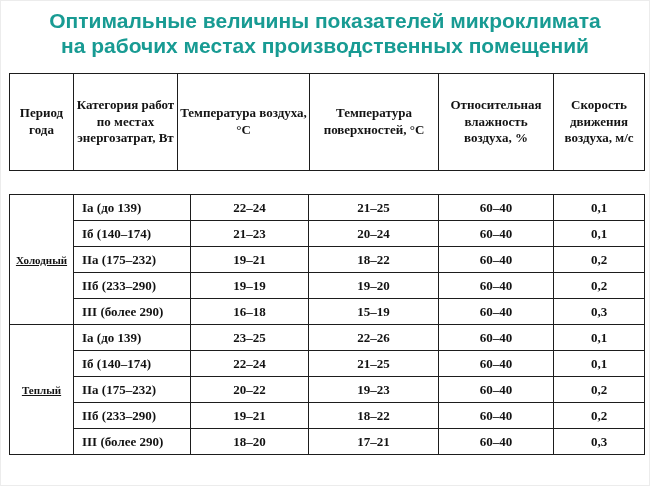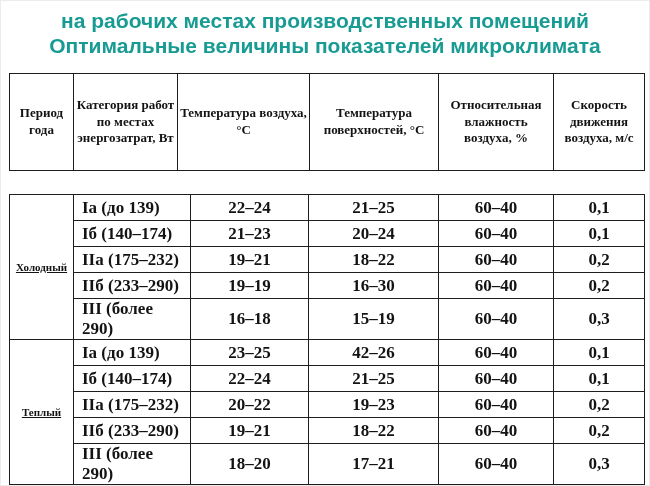--- a/index.html
+++ b/index.html
@@ -79,8 +79,8 @@
 <div class="slide">
 
   <div class="title">
+    <div>Оптимальные величины показателей микроклимата</div>
     <div>на рабочих местах производственных помещений</div>
-    <div>Оптимальные величины показателей микроклимата</div>
   </div>
 
   <table class="header-table">

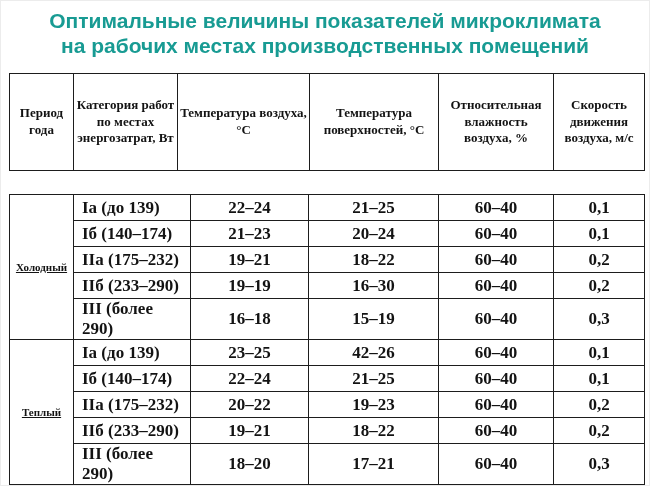--- a/index.html
+++ b/index.html
@@ -58,7 +58,7 @@
     padding: 2px;
   }
   td {
-    font-size: 17px;
+    font-size: 13px;
     height: 25px;
     text-align: center;
     padding: 0 2px;

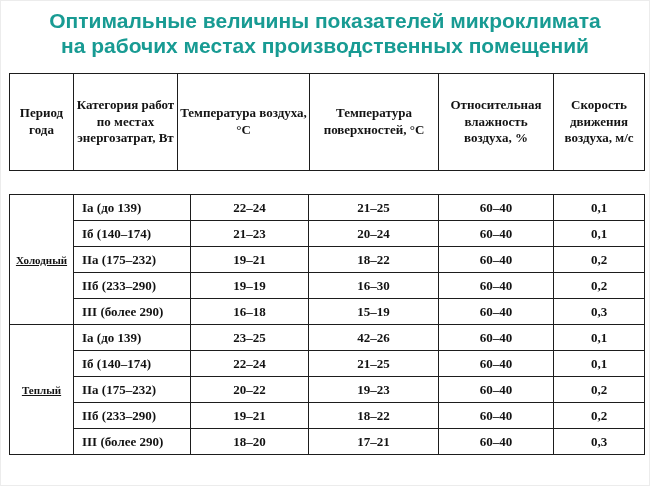--- a/index.html
+++ b/index.html
@@ -139,7 +139,7 @@
     <tr>
       <td class="category">IIб (233–290)</td>
       <td>19–19</td>
-      <td>16–30</td>
+      <td>19–20</td>
       <td>60–40</td>
       <td>0,2</td>
     </tr>

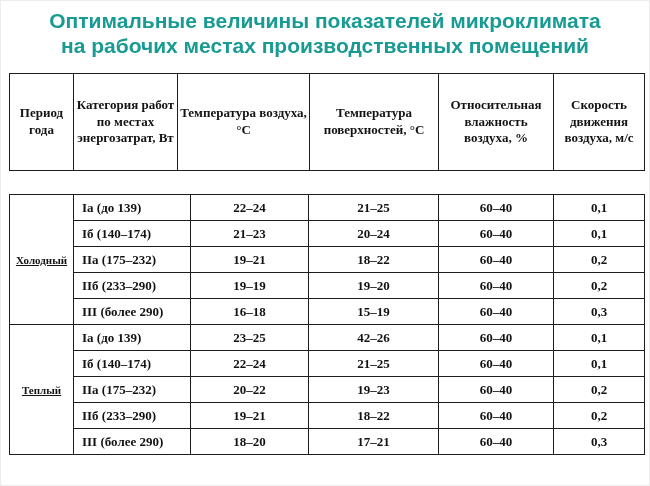--- a/index.html
+++ b/index.html
@@ -154,7 +154,7 @@
       <td class="period" rowspan="5">Теплый</td>
       <td class="category">Iа (до 139)</td>
       <td>23–25</td>
-      <td>42–26</td>
+      <td>22–26</td>
       <td>60–40</td>
       <td>0,1</td>
     </tr>

